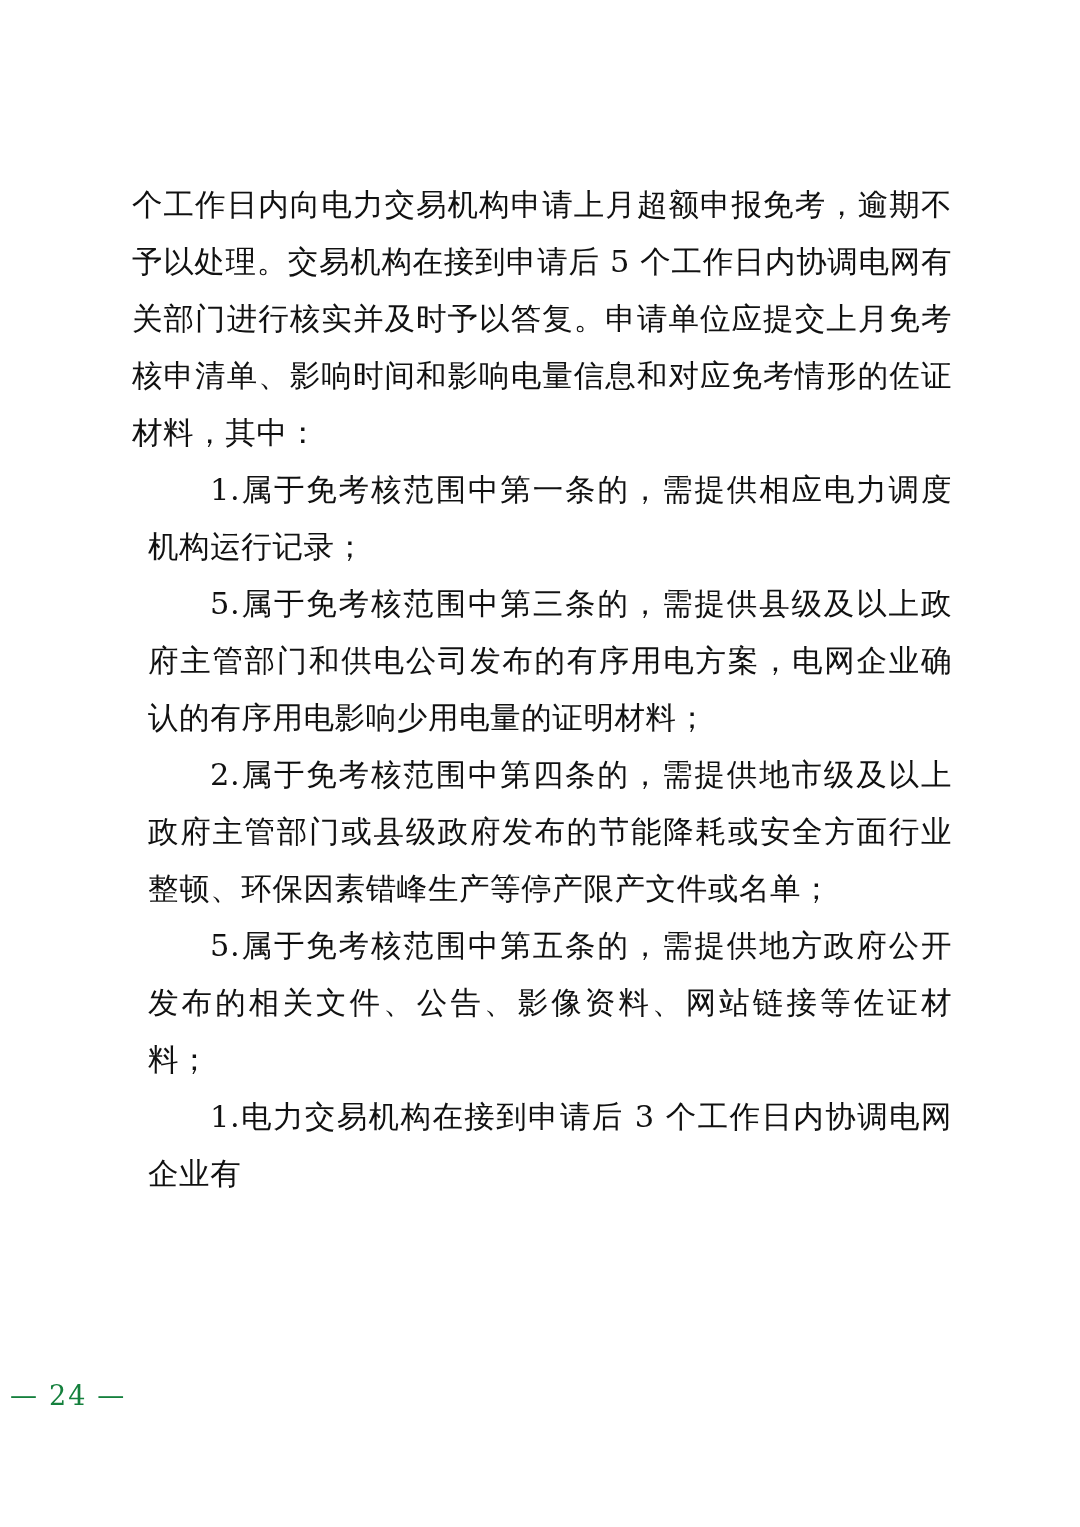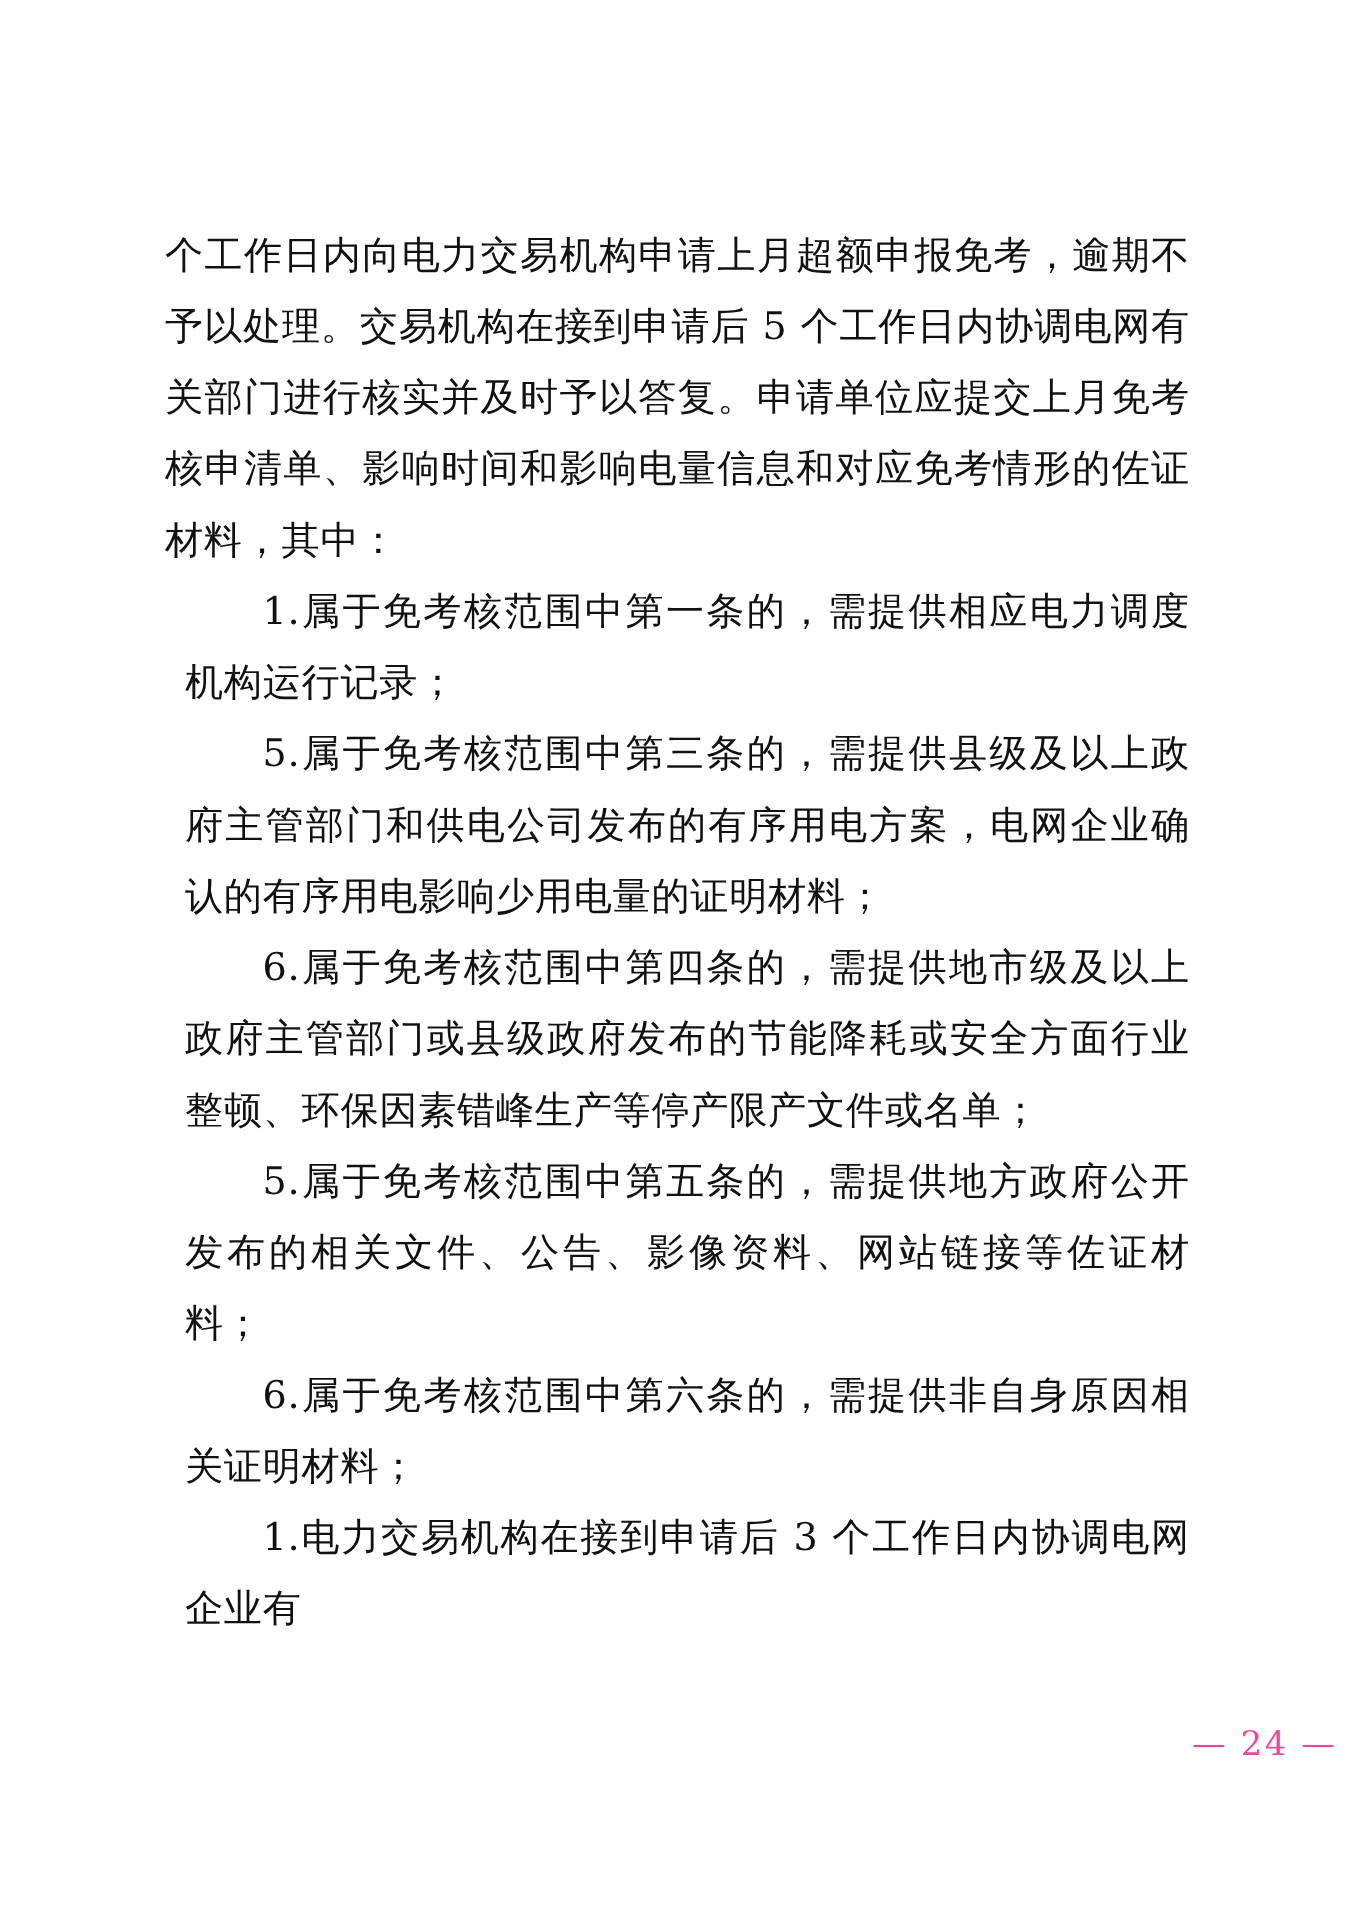--- a/index.html
+++ b/index.html
@@ -60,7 +60,7 @@
     <p class="para">个工作日内向电力交易机构申请上月超额申报免考，逾期不予以处理。交易机构在接到申请后 5 个工作日内协调电网有关部门进行核实并及时予以答复。申请单位应提交上月免考核申清单、影响时间和影响电量信息和对应免考情形的佐证材料，其中：</p>
     <p class="para indent">1.属于免考核范围中第一条的，需提供相应电力调度机构运行记录；</p>
     <p class="para indent">5.属于免考核范围中第三条的，需提供县级及以上政府主管部门和供电公司发布的有序用电方案，电网企业确认的有序用电影响少用电量的证明材料；</p>
-    <p class="para indent">6.属于免考核范围中第四条的，需提供地市级及以上政府主管部门或县级政府发布的节能降耗或安全方面行业整顿、环保因素错峰生产等停产限产文件或名单；</p>
+    <p class="para indent">2.属于免考核范围中第四条的，需提供地市级及以上政府主管部门或县级政府发布的节能降耗或安全方面行业整顿、环保因素错峰生产等停产限产文件或名单；</p>
     <p class="para indent">5.属于免考核范围中第五条的，需提供地方政府公开发布的相关文件、公告、影像资料、网站链接等佐证材料；</p>
     <p class="para indent">6.属于免考核范围中第六条的，需提供非自身原因相关证明材料；</p>
     <p class="para indent">1.电力交易机构在接到申请后 3 个工作日内协调电网企业有</p>

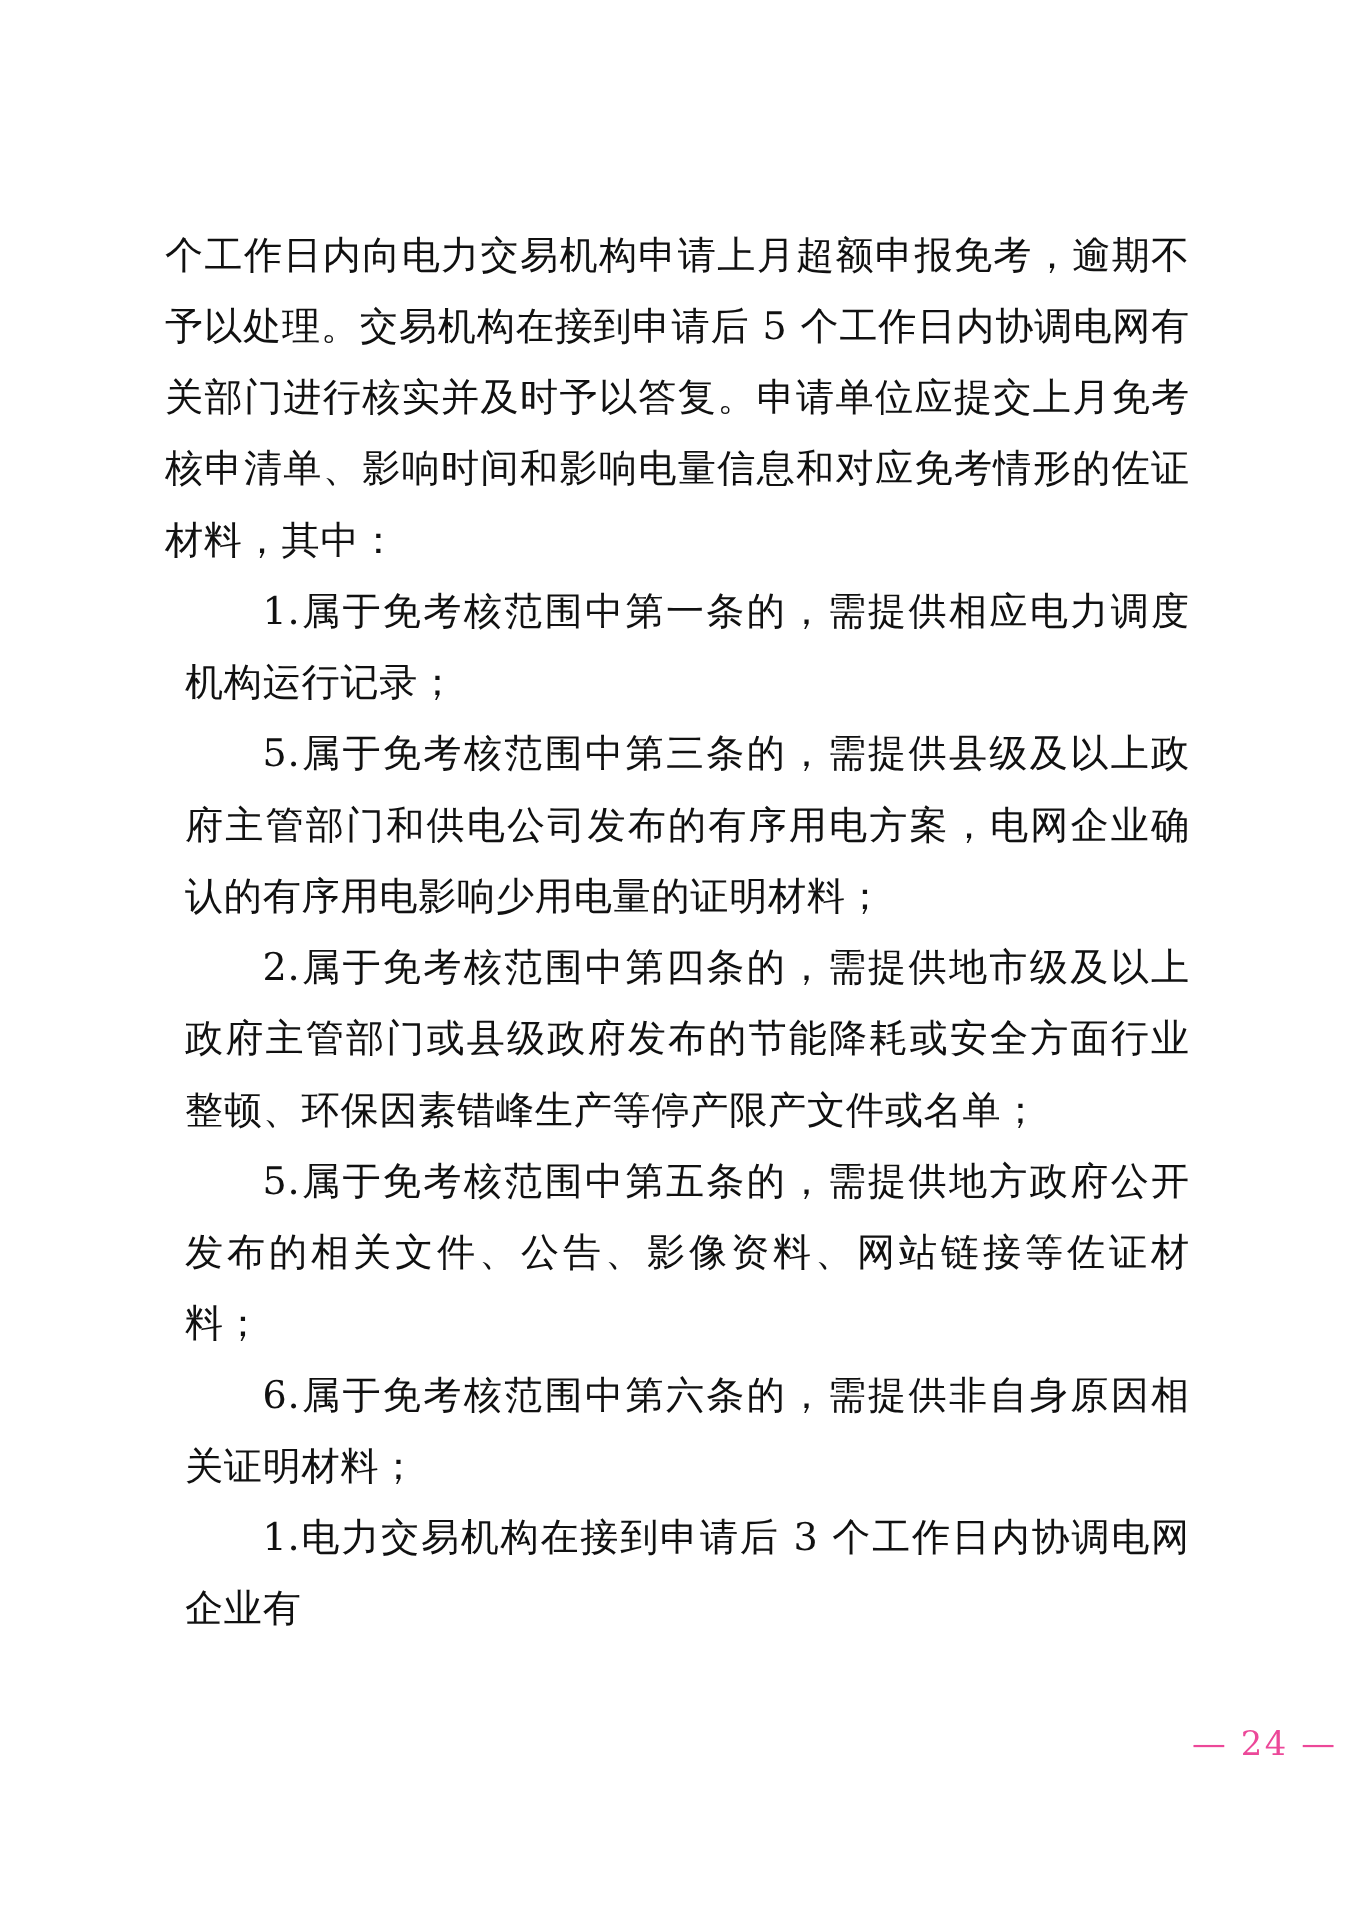--- a/index.html
+++ b/index.html
@@ -62,7 +62,6 @@
     <p class="para indent">5.属于免考核范围中第三条的，需提供县级及以上政府主管部门和供电公司发布的有序用电方案，电网企业确认的有序用电影响少用电量的证明材料；</p>
     <p class="para indent">2.属于免考核范围中第四条的，需提供地市级及以上政府主管部门或县级政府发布的节能降耗或安全方面行业整顿、环保因素错峰生产等停产限产文件或名单；</p>
     <p class="para indent">5.属于免考核范围中第五条的，需提供地方政府公开发布的相关文件、公告、影像资料、网站链接等佐证材料；</p>
-    <p class="para indent">6.属于免考核范围中第六条的，需提供非自身原因相关证明材料；</p>
     <p class="para indent">1.电力交易机构在接到申请后 3 个工作日内协调电网企业有</p>
   </div>
 

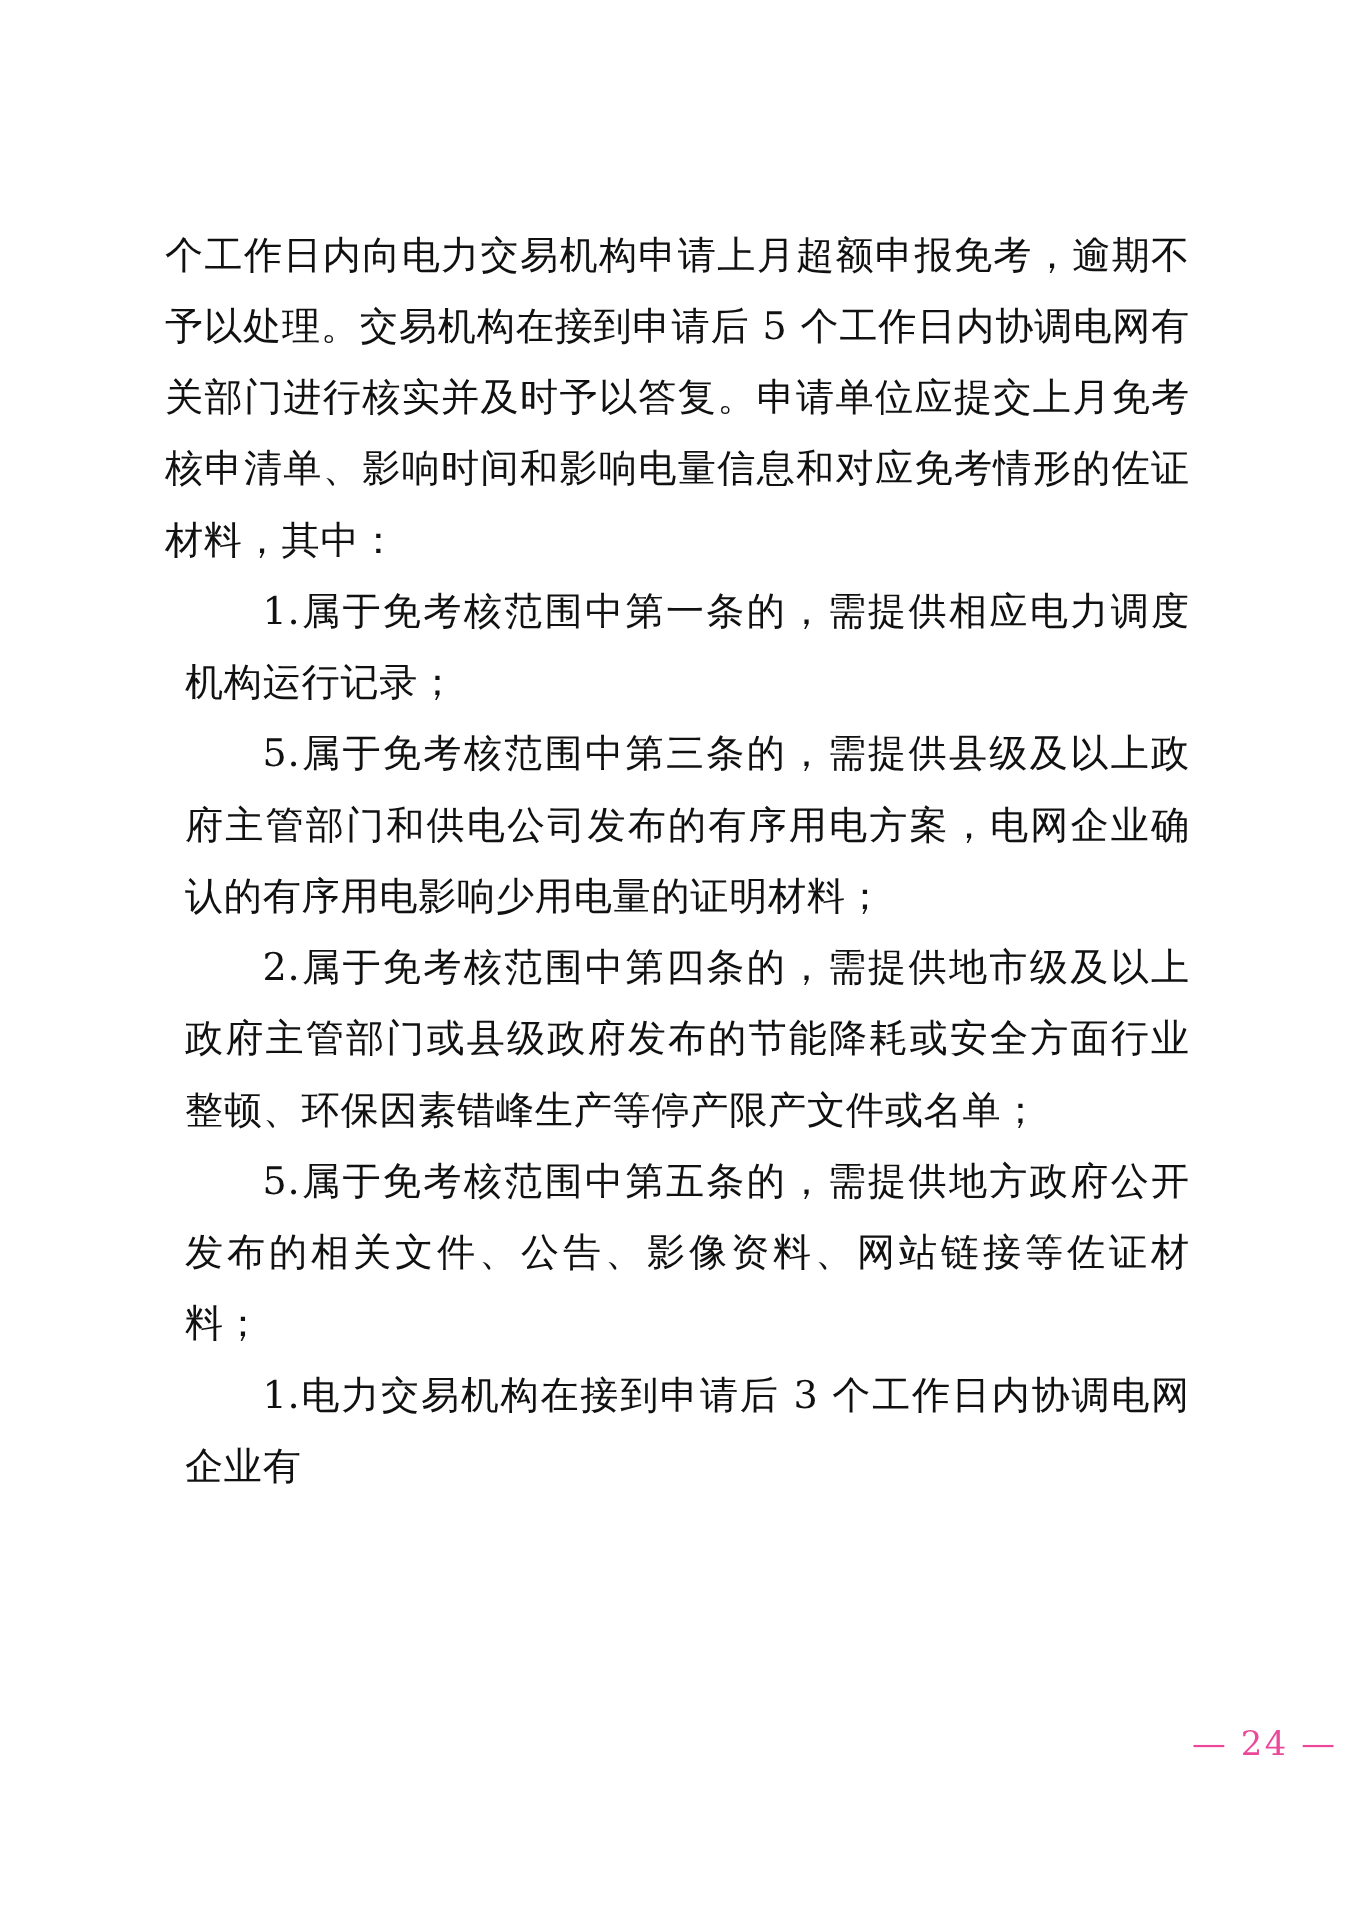--- a/index.html
+++ b/index.html
@@ -41,10 +41,10 @@
     left: 0;
     right: 0;
     top: 1380px;
-    text-align: right;
+    text-align: left;
     font-size: 27px;
     letter-spacing: 2px;
-    color: #ec4899;
+    color: #15803d;
     font-family: "DejaVu Serif", "Liberation Serif", serif;
   }
   .page-number .dash {

